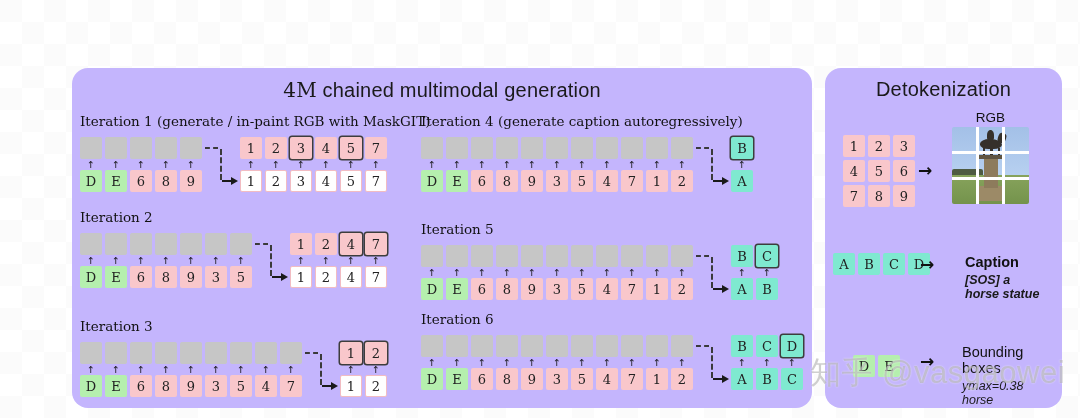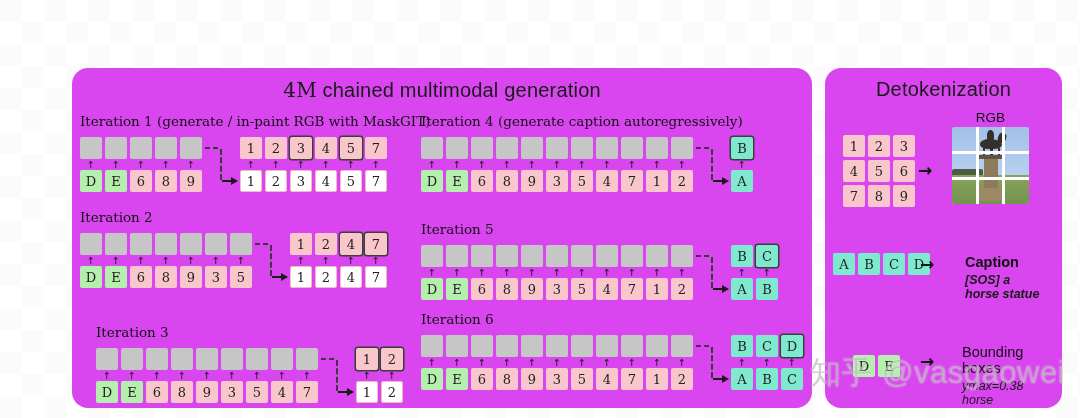--- a/index.html
+++ b/index.html
@@ -10,7 +10,7 @@
     background-image:conic-gradient(#ffffff 90deg,#fbfbfb 90deg 180deg,#ffffff 180deg 270deg,#fbfbfb 270deg);
     background-size:44px 44px;
   }
-  .panel{position:absolute;background:#d946ef;border-radius:16px;}
+  .panel{position:absolute;background:#c4b5fd;border-radius:16px;}
   #gen-panel{left:72px;top:68px;width:740px;height:340px;}
   #detok-panel{left:825px;top:68px;width:237px;height:340px;}
   .panel-title{position:absolute;left:0;right:0;top:10px;text-align:center;

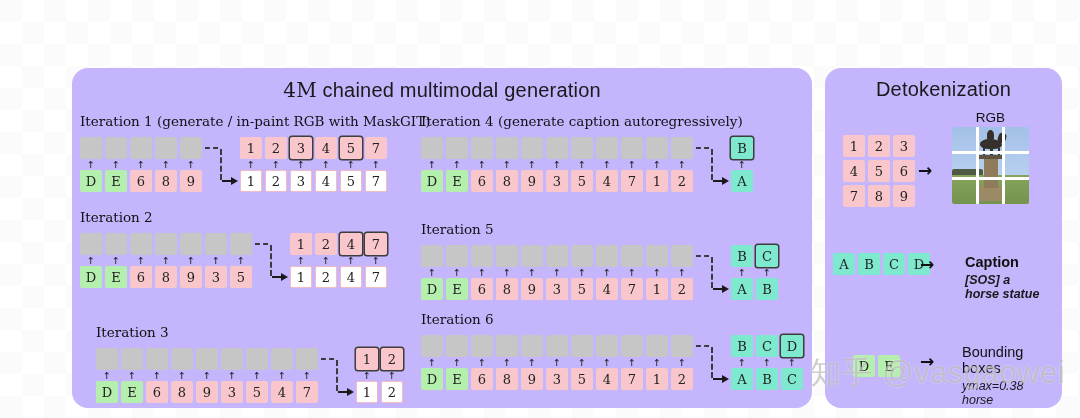--- a/index.html
+++ b/index.html
@@ -217,7 +217,7 @@
         </div>
       </div>
     </div>
-    <div class="iter" style="left: 8px; top: 256px; margin-left: 16px;">
+    <div class="iter" style="left: 8px; top: 250px;">
       <div class="itlabel">Iteration 3</div>
       <div class="diagram">
         <div class="tgroup">

